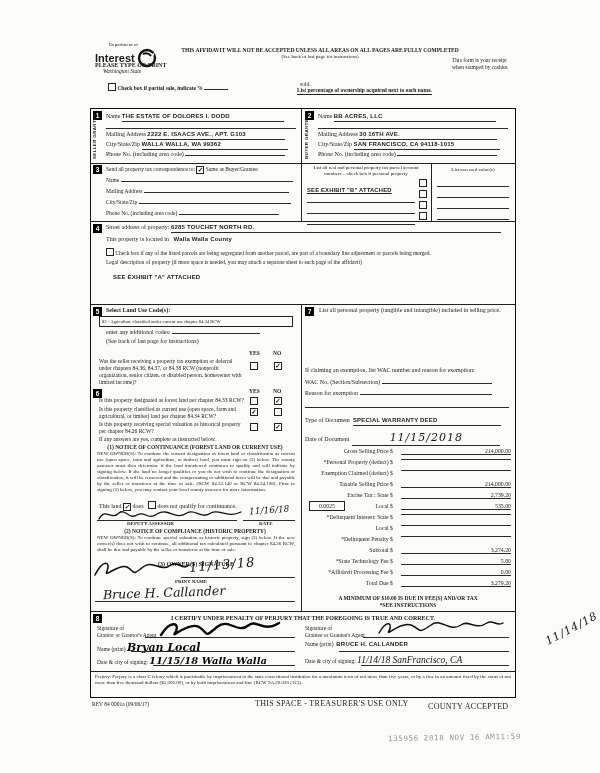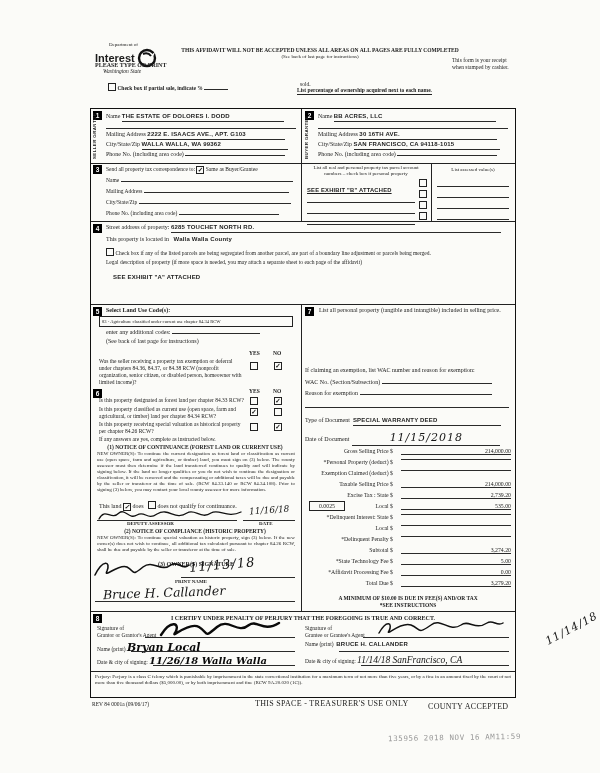--- a/index.html
+++ b/index.html
@@ -347,7 +347,7 @@
   <div class="line" style="left:40px;top:542px;width:164px;"></div>
   <div class="abs t55" style="left:6px;top:546px;white-space:nowrap;">
     <span>Date &amp; city of signing:</span>
-    <span class="marker" style="font-size:10px;">11/26/18   Walla Walla</span>
+    <span class="marker" style="font-size:10px;">11/15/18   Walla Walla</span>
   </div>
   <div class="line" style="left:62px;top:556px;width:142px;"></div>
 

